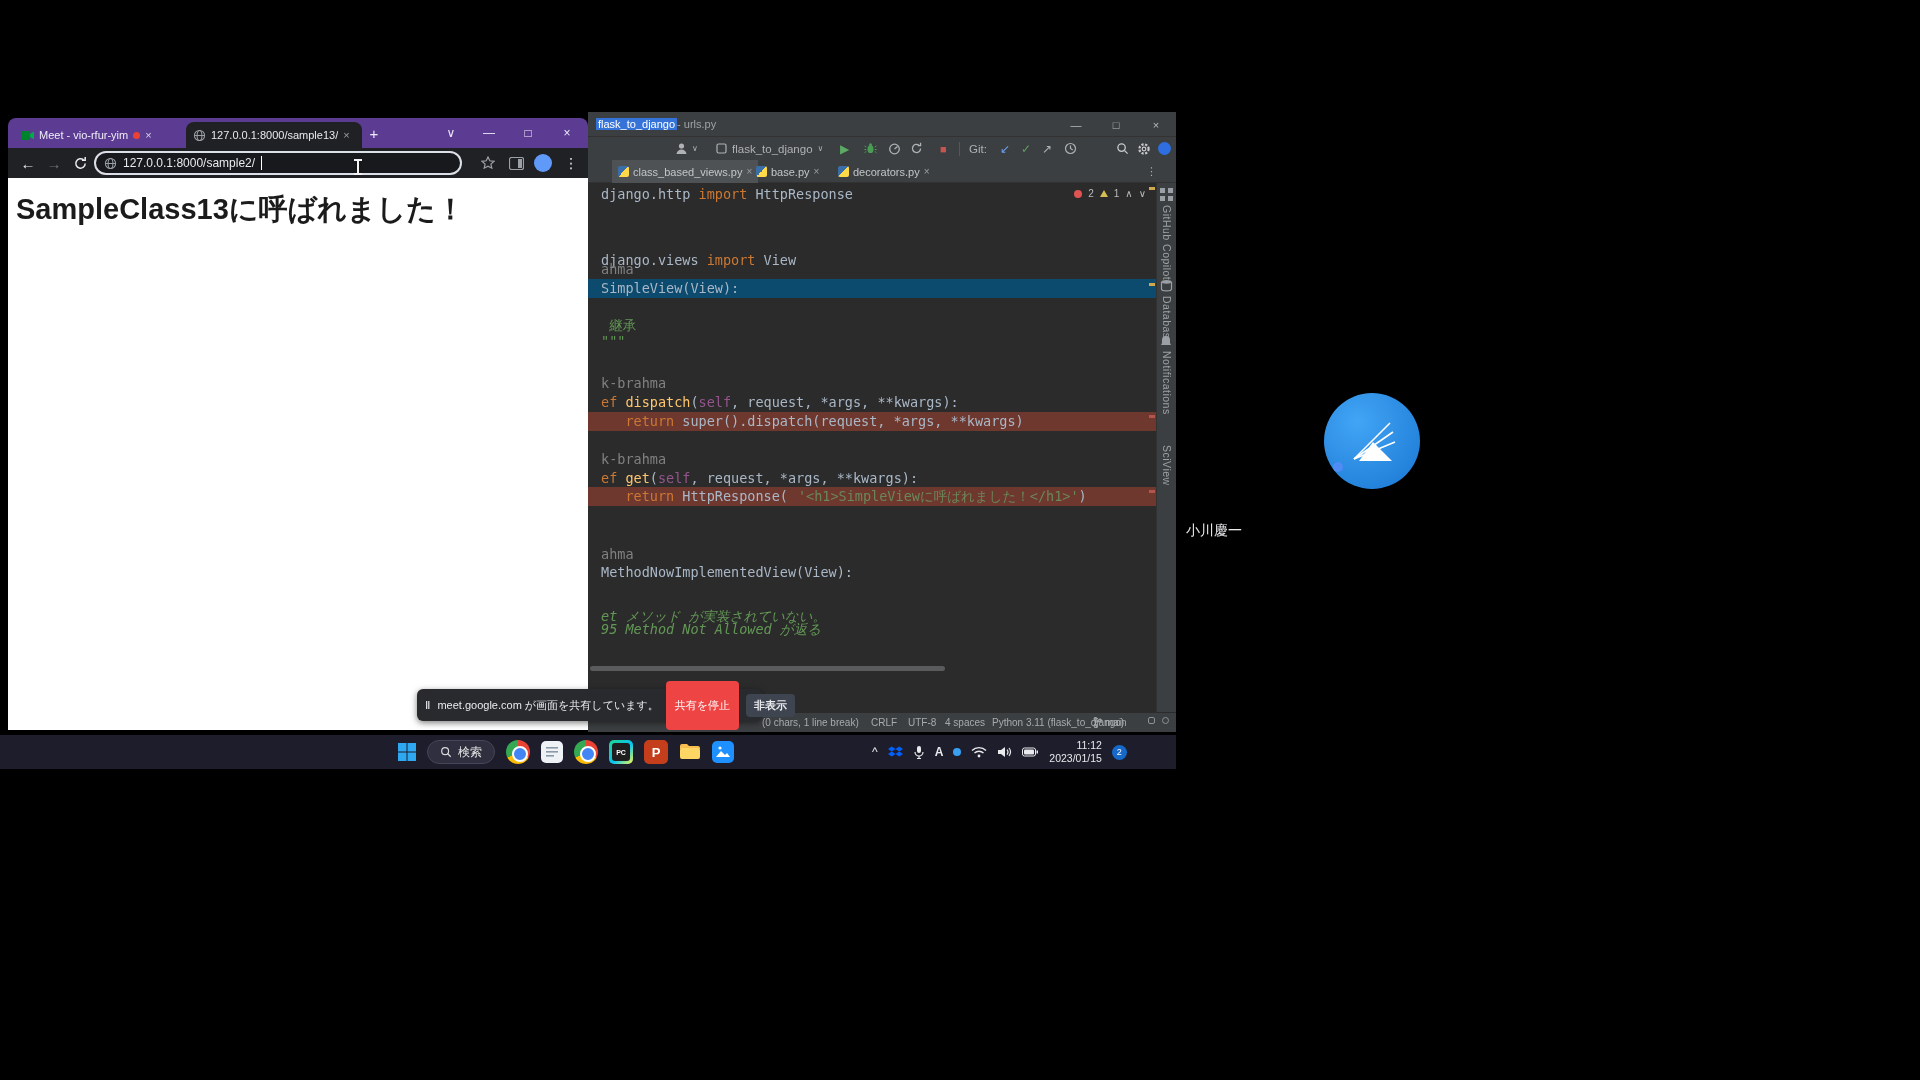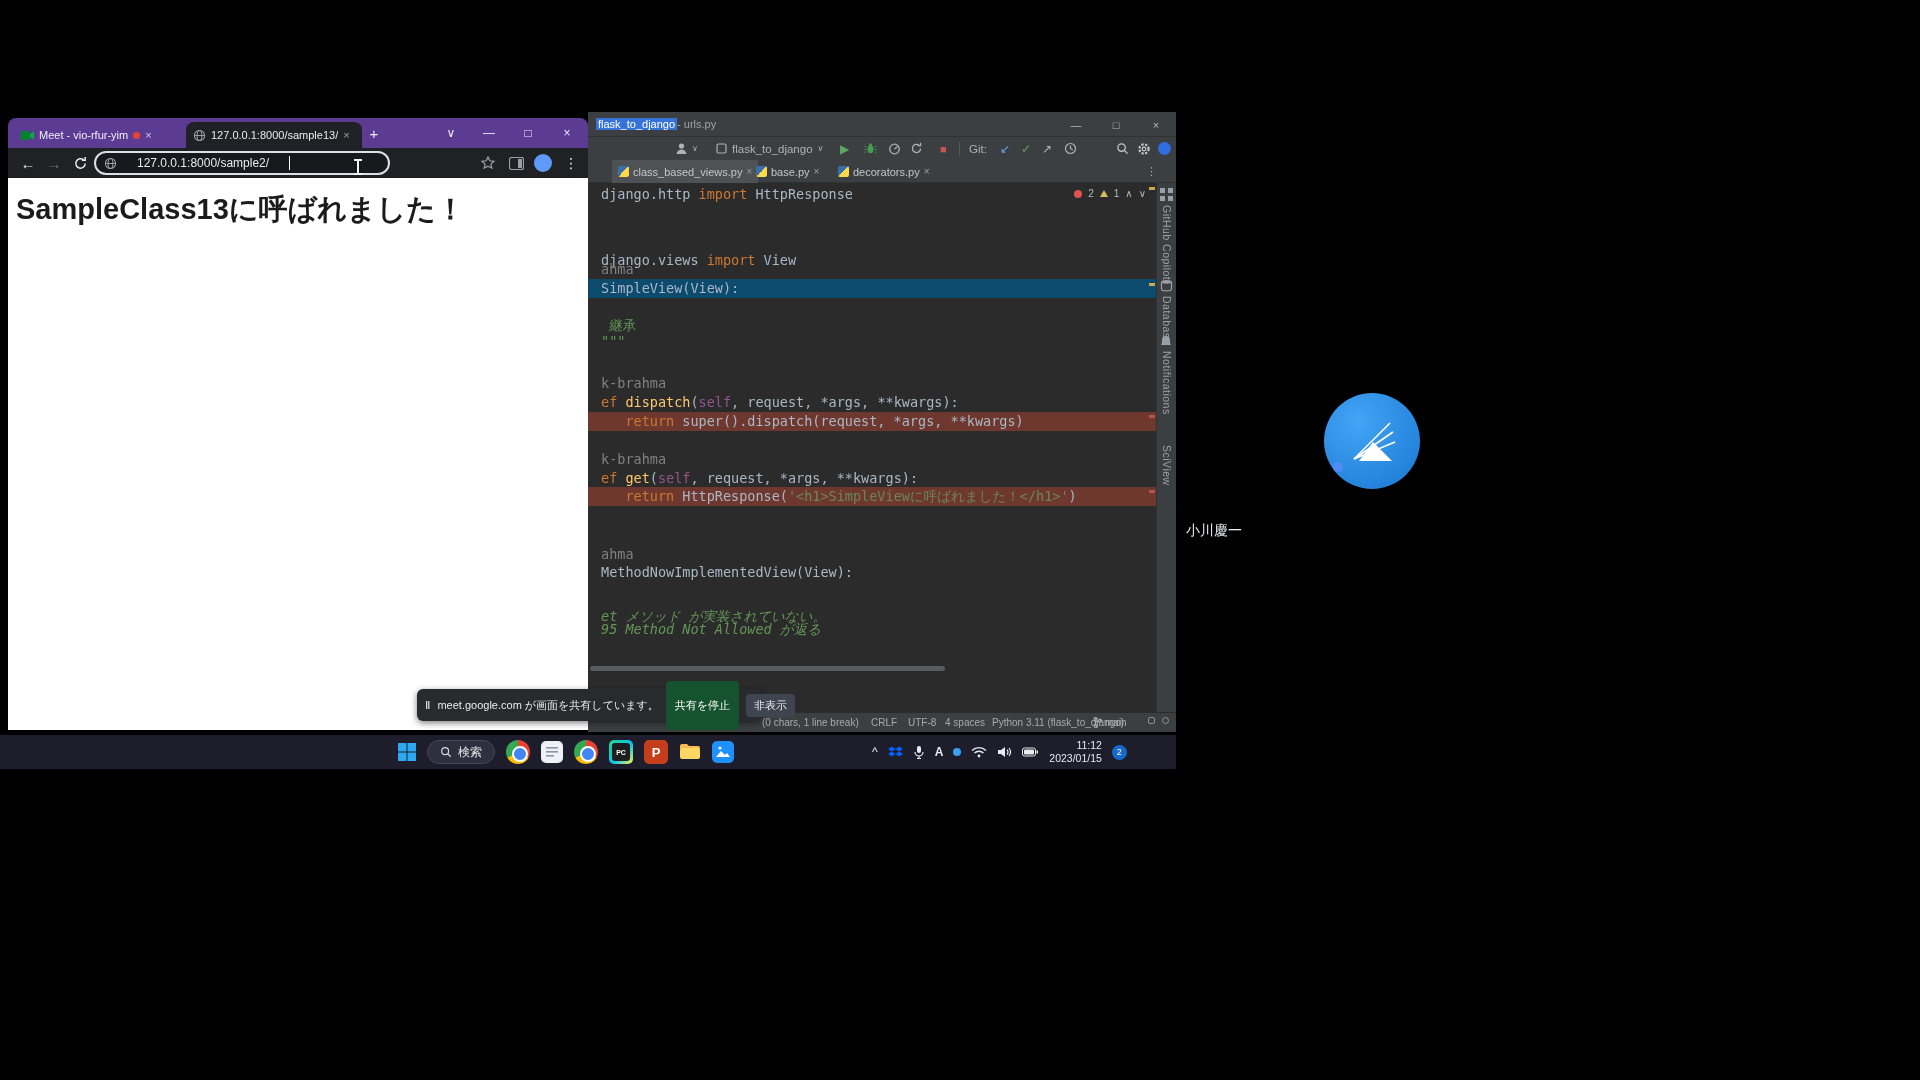--- a/index.html
+++ b/index.html
@@ -51,7 +51,7 @@
   .strip-btn { position:absolute; top:0; height:30px; width:38px; display:flex; align-items:center; justify-content:center; color:#efe9f7; font-size:12px; }
   .ctoolbar { position:absolute; left:0; top:30px; width:100%; height:30px; background:#202124; }
   .ctoolbar .it { position:absolute; top:0; height:30px; display:flex; align-items:center; justify-content:center; }
-  .omnibox { position:absolute; left:86px; top:3px; width:296px; height:24px; border-radius:13px; background:#18191c; border:2px solid #dbe0e8; display:flex; align-items:center; padding:0 8px; gap:20px; }
+  .omnibox { position:absolute; left:86px; top:3px; width:368px; height:24px; border-radius:13px; background:#18191c; border:2px solid #dbe0e8; display:flex; align-items:center; padding:0 8px; gap:6px; }
   .omnibox .url { font-size:12px; color:#e8eaed; white-space:nowrap; }
   .caret { width:1px; height:14px; background:#fff; display:inline-block; }
   .cpage { position:absolute; left:0; top:60px; width:100%; height:552px; background:#ffffff; }

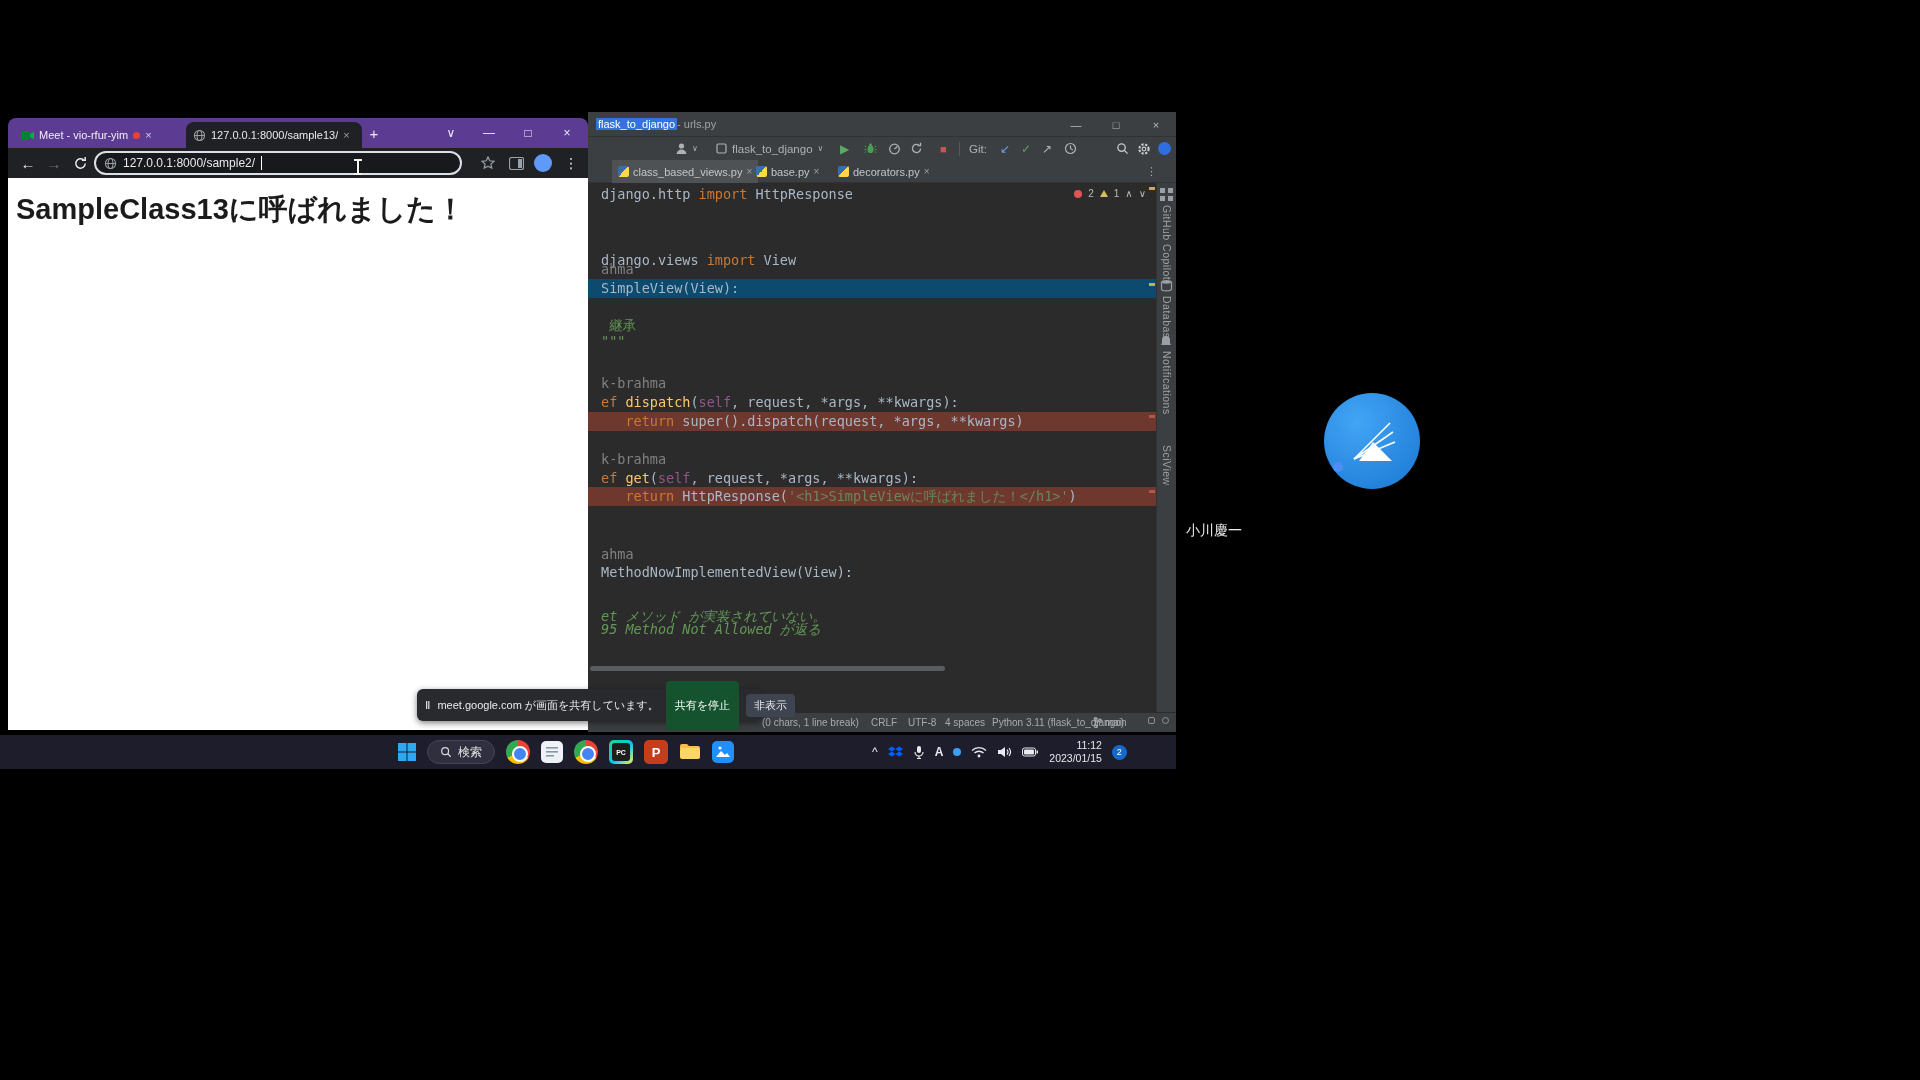--- a/index.html
+++ b/index.html
@@ -25,7 +25,7 @@
   .code-row.current { background:#0c4a6e; }
   .code-row.breakpoint { background:#6e382f; }
   .tok-plain { color:#a9b7c6; } .tok-kw { color:#cc7832; } .tok-fn { color:#ffc66d; }
-  .tok-str { color:#6a8759; } .tok-comment { color:#808080; }
+  .tok-str { color:#6a8759;margin-left:10px; } .tok-comment { color:#808080; }
   .tok-docstr { color:#629755; } .tok-docstr-italic { color:#629755; font-style:italic; }
   .tok-selfp { color:#94558d; }
   .inspect { position:absolute; right:10px; top:5px; display:flex; align-items:center; gap:6px; font-size:10px; color:#bbb; z-index:2; }

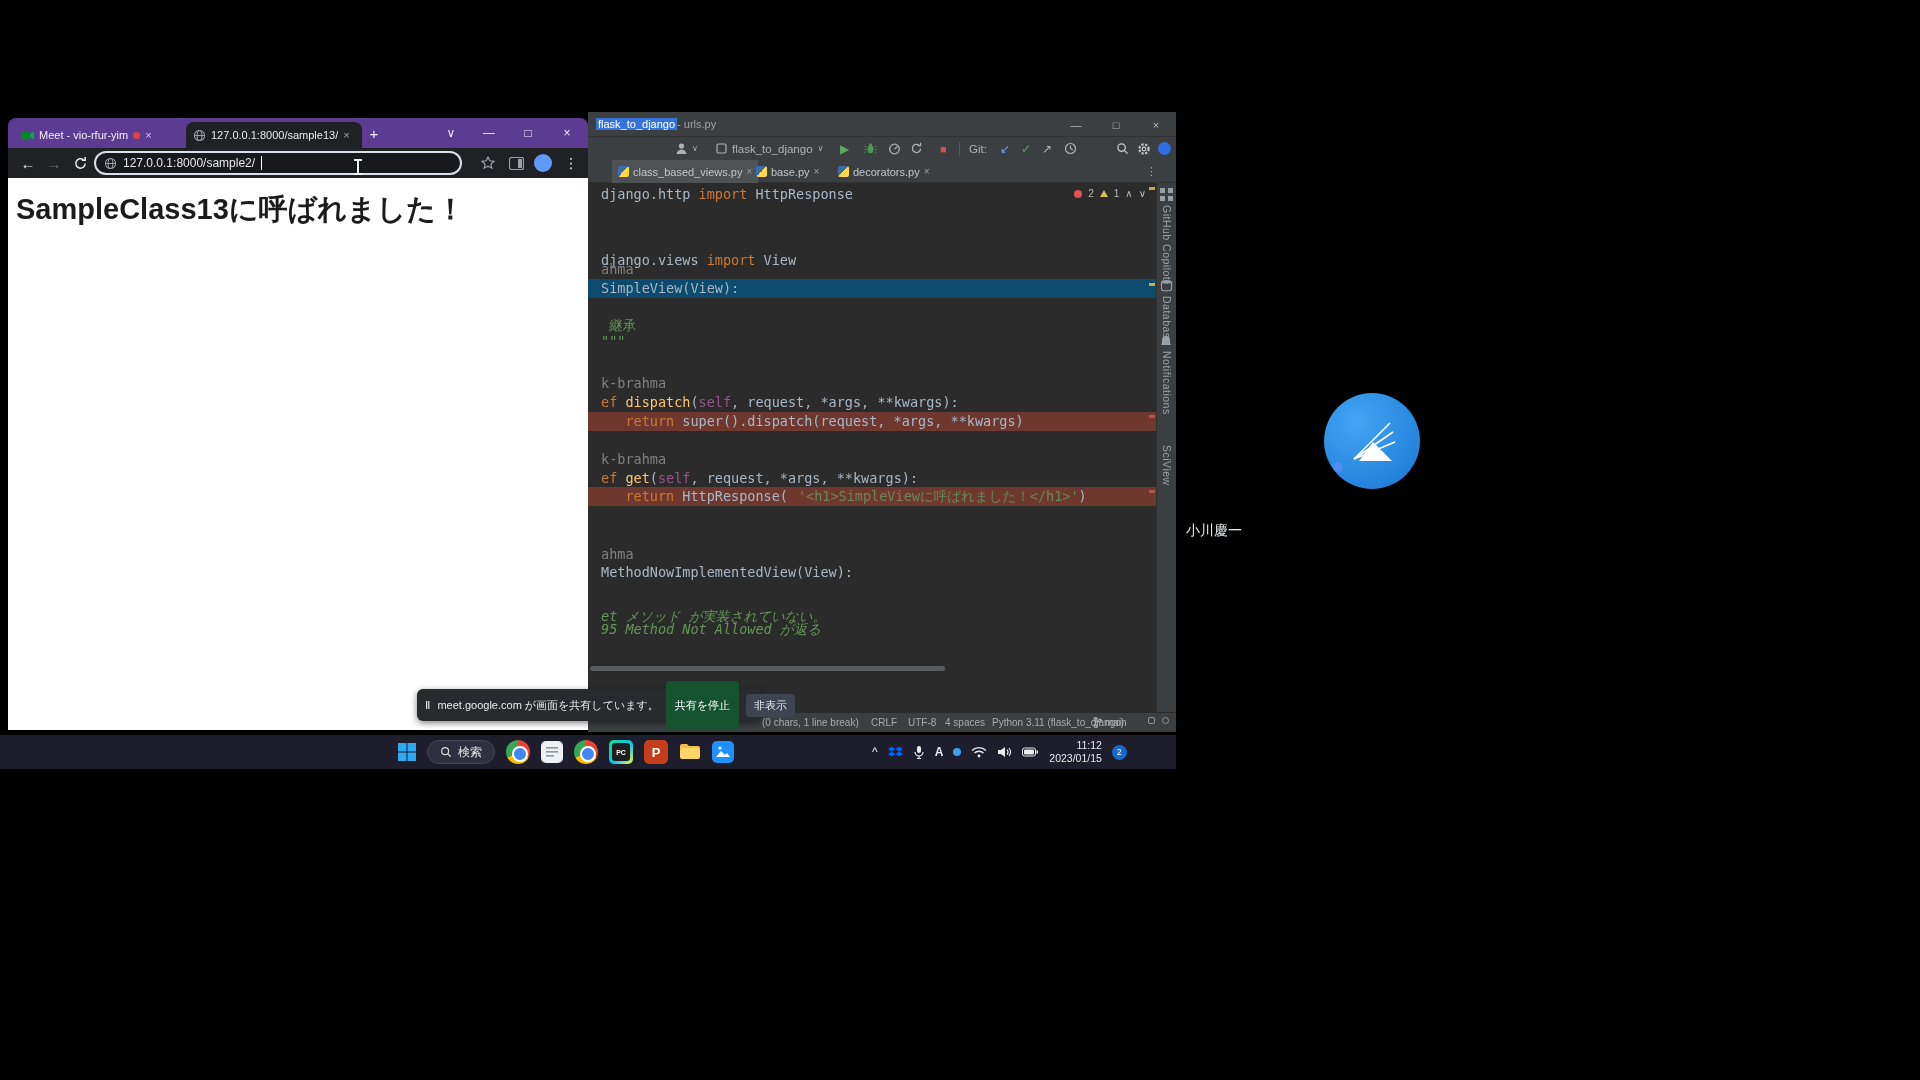--- a/index.html
+++ b/index.html
@@ -67,7 +67,7 @@
   .banner { left:417px; top:689px; width:345px; height:32px; background:#282a2d; border-radius:6px; z-index:5; display:flex; align-items:center; padding:0 8px; gap:7px; box-shadow:0 2px 6px rgba(0,0,0,.5); }
   .banner .msg { font-size:11px; color:#e8eaed; white-space:nowrap; }
   .banner .pause { font-size:11px; color:#e8eaed; }
-  .btn-stop { background:#14532d; color:#fff; font-size:11px; padding:17px 9px; border-radius:4px; white-space:nowrap; }
+  .btn-stop { background:#ef4444; color:#fff; font-size:11px; padding:17px 9px; border-radius:4px; white-space:nowrap; }
   .btn-hide { background:#3e4450; color:#e8eaed; font-size:11px; padding:4px 8px; border-radius:4px; white-space:nowrap; }
 
   

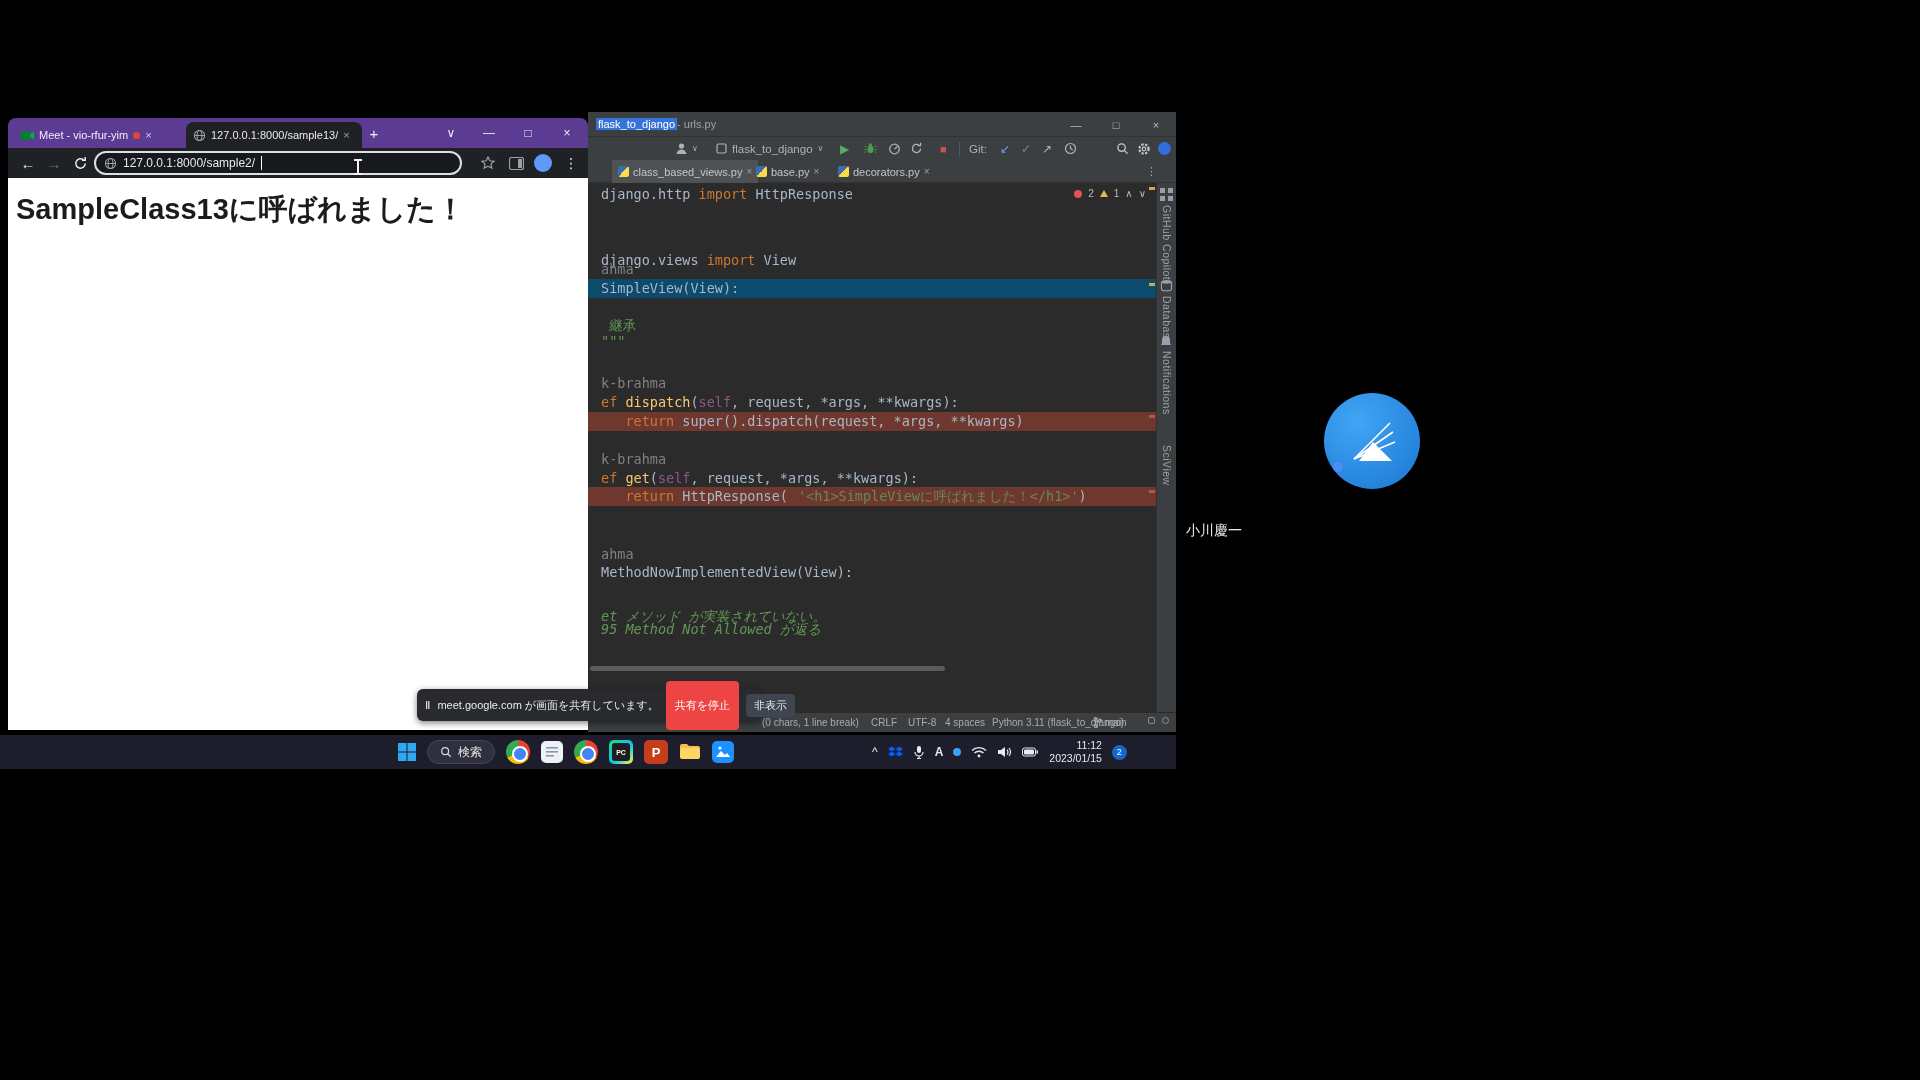--- a/index.html
+++ b/index.html
@@ -68,7 +68,7 @@
   .banner .msg { font-size:11px; color:#e8eaed; white-space:nowrap; }
   .banner .pause { font-size:11px; color:#e8eaed; }
   .btn-stop { background:#ef4444; color:#fff; font-size:11px; padding:17px 9px; border-radius:4px; white-space:nowrap; }
-  .btn-hide { background:#3e4450; color:#e8eaed; font-size:11px; padding:4px 8px; border-radius:4px; white-space:nowrap; }
+  .btn-hide { background:#3e4450; color:#e8eaed; font-size:11px; padding:4px 8px; border-radius:4px; white-space:nowrap;font-weight:bold; }
 
   
   .taskbar { left:0; top:735px; width:1176px; height:34px; background:#1d1d2b; z-index:6; }

